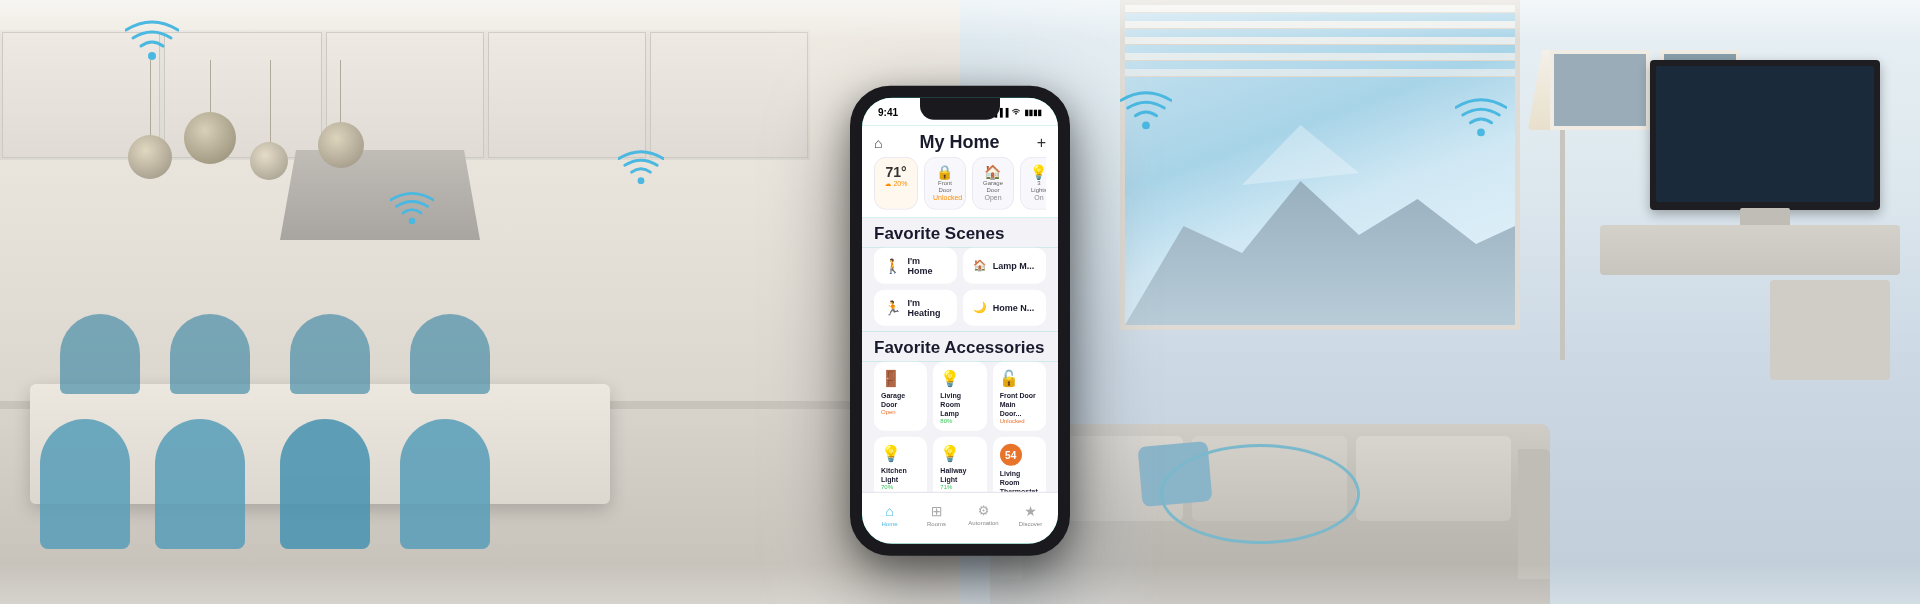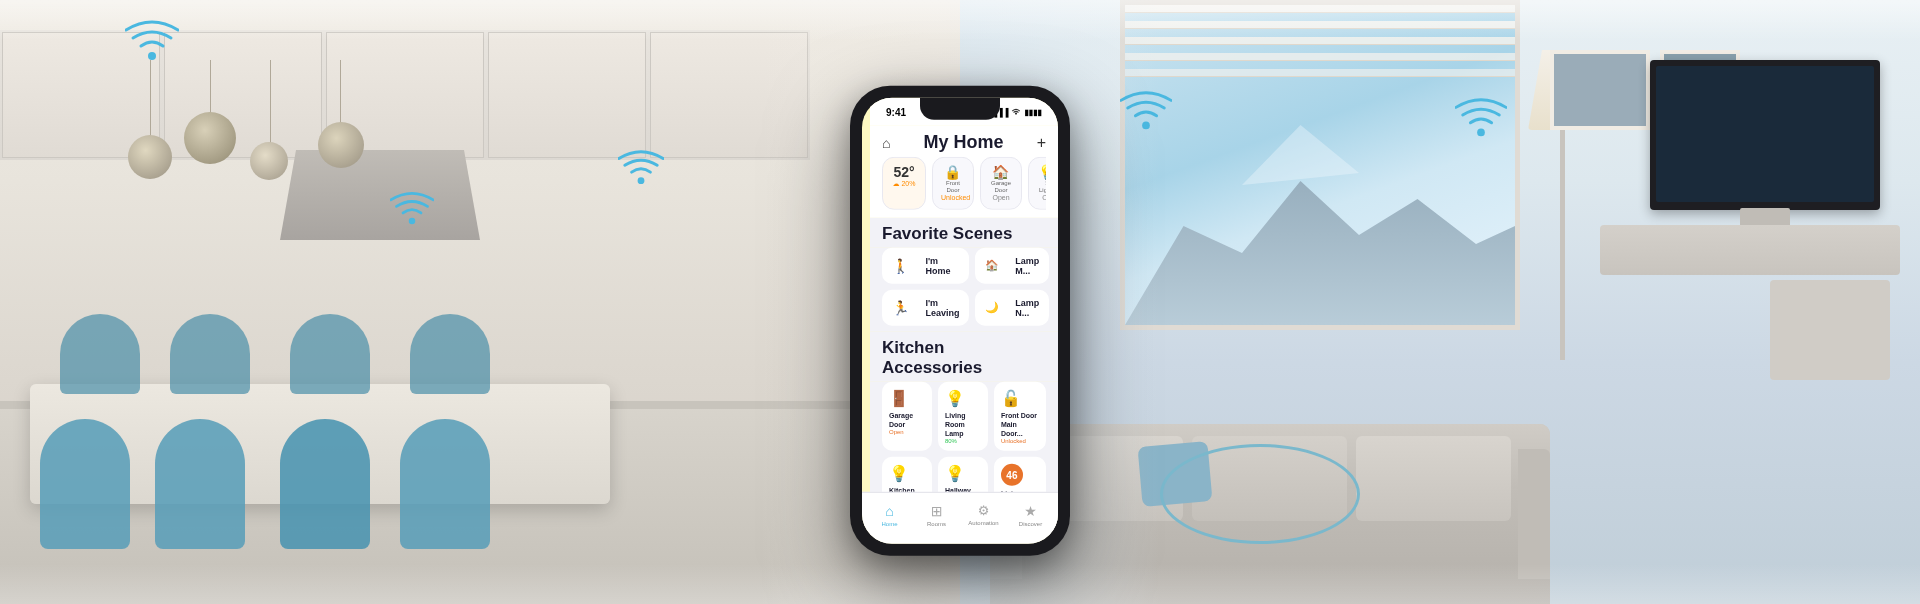--- a/index.html
+++ b/index.html
@@ -61,11 +61,10 @@
     .phone-screen {
       width: 100%;
       height: 100%;
-      background: #fef9c3;
+      background: #14b8a6;
       border-radius: 30px;
       overflow: hidden;
       position: relative;
-      padding-left: 8px;
     }
 
     

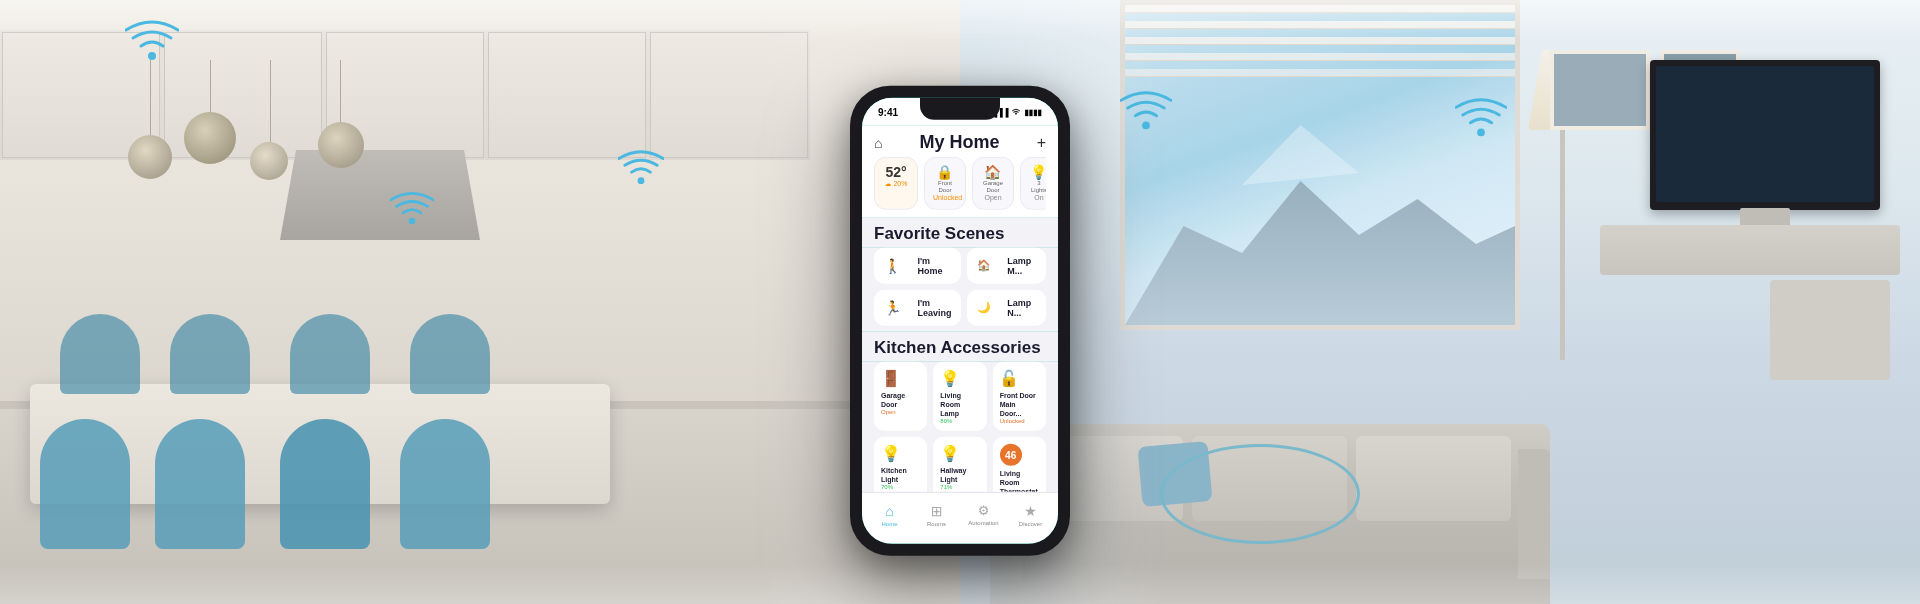--- a/index.html
+++ b/index.html
@@ -410,7 +410,7 @@
 
         <div class="status-tiles" style="padding:0;margin-top:2px;">
           <div class="status-tile temp-tile" style="min-width:44px;">
-            <div class="temp-value">52°</div>
+            <div class="temp-value">71°</div>
             <div class="temp-sub" style="color:#ff8c00;font-size:7px;">☁ 20%</div>
           </div>
           <div class="status-tile" style="min-width:42px;">

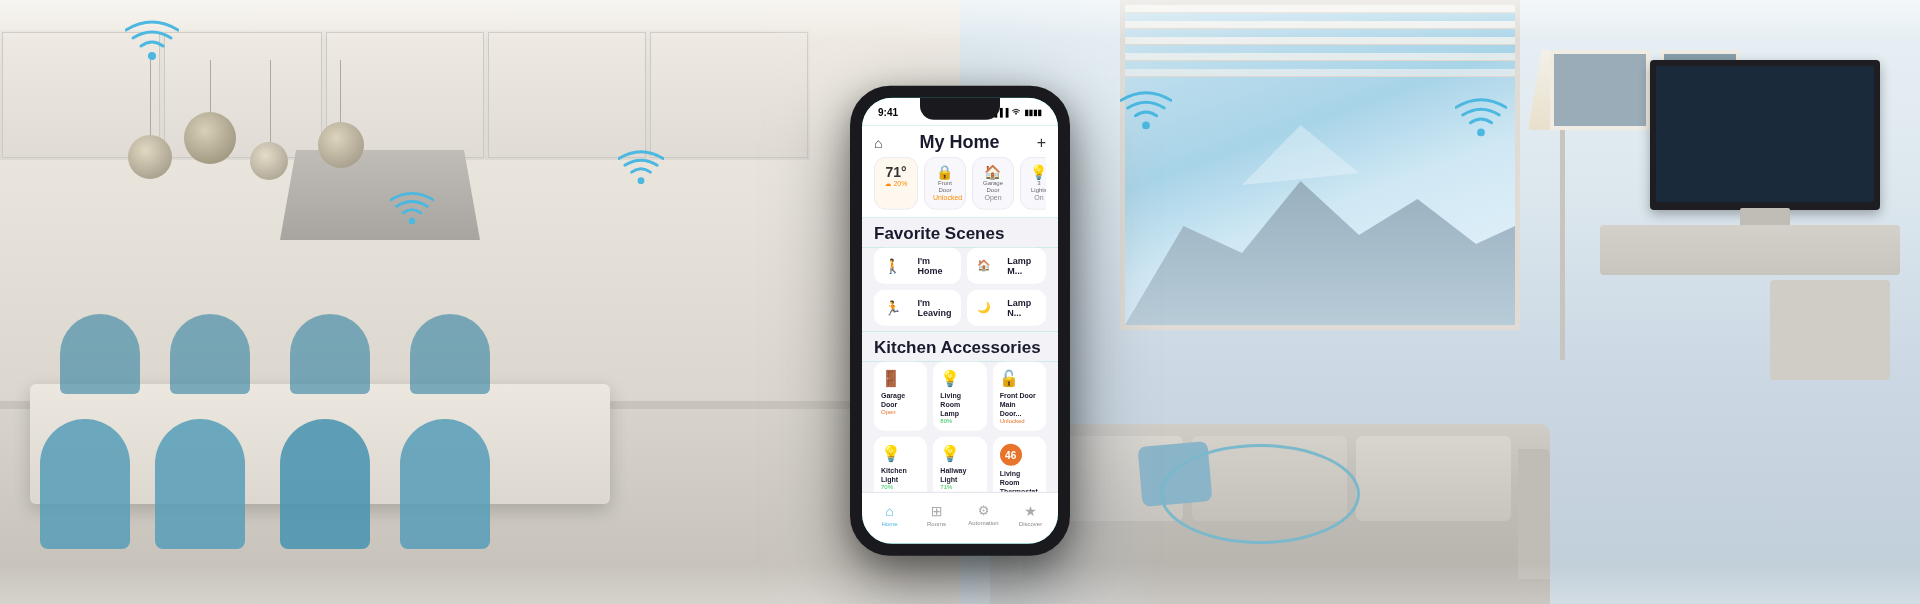--- a/index.html
+++ b/index.html
@@ -148,7 +148,7 @@
       cursor: pointer;
     }
     .scene-icon { font-size: 14px; }
-    .scene-label { font-size: 9px; font-weight: 600; color: #1a1a2e; margin-left: 10px; }
+    .scene-label { font-size: 9px; font-weight: 600; color: #1a1a2e; }
 
     
     .accessories-grid {

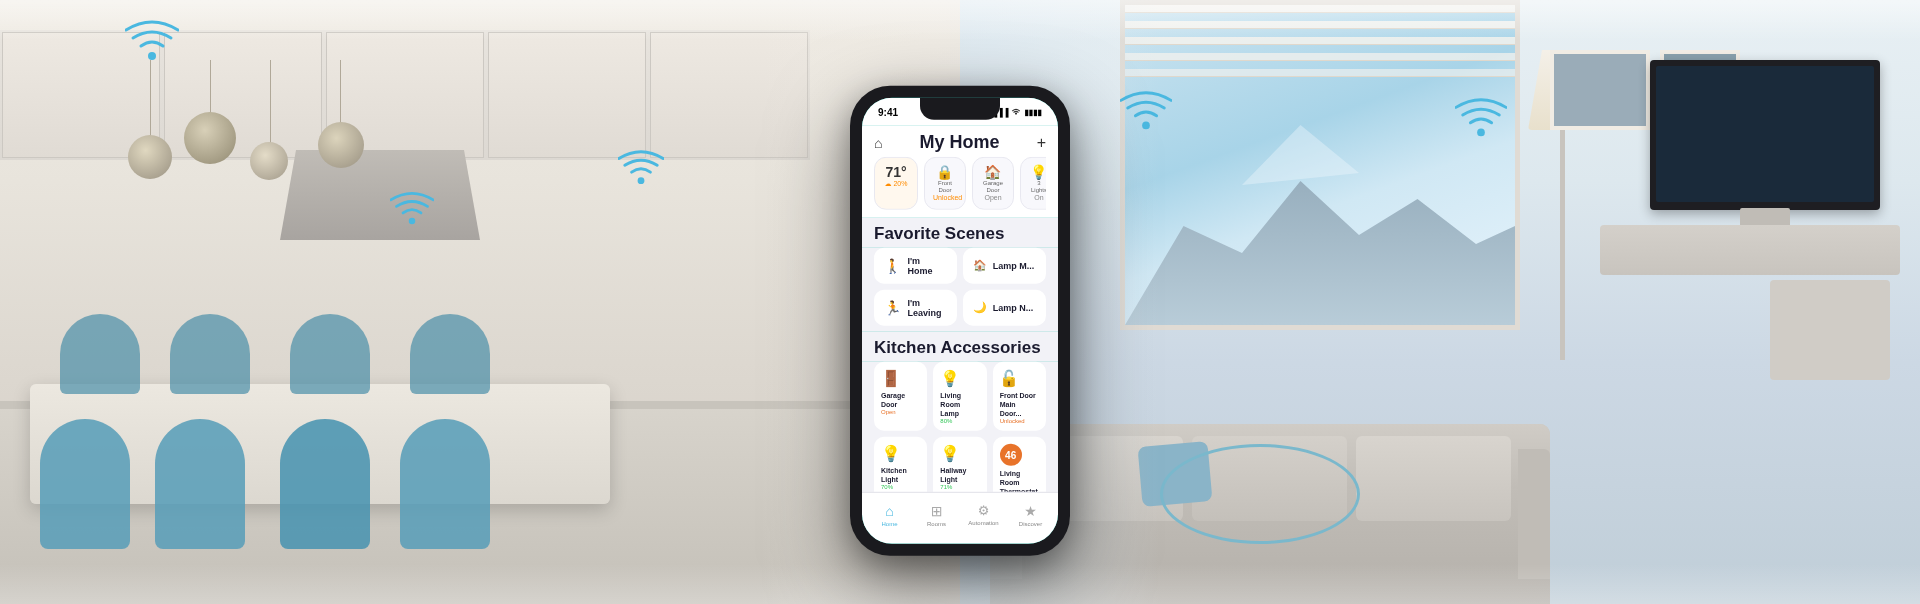--- a/index.html
+++ b/index.html
@@ -444,7 +444,7 @@
         </div>
         <div class="scene-btn">
           <span class="scene-icon">🏃</span>
-          <span class="scene-label">I'm Leaving</span>
+          <span class="scene-label">I'm Heating</span>
         </div>
         <div class="scene-btn">
           <span class="scene-icon" style="font-size:11px;">🌙</span>

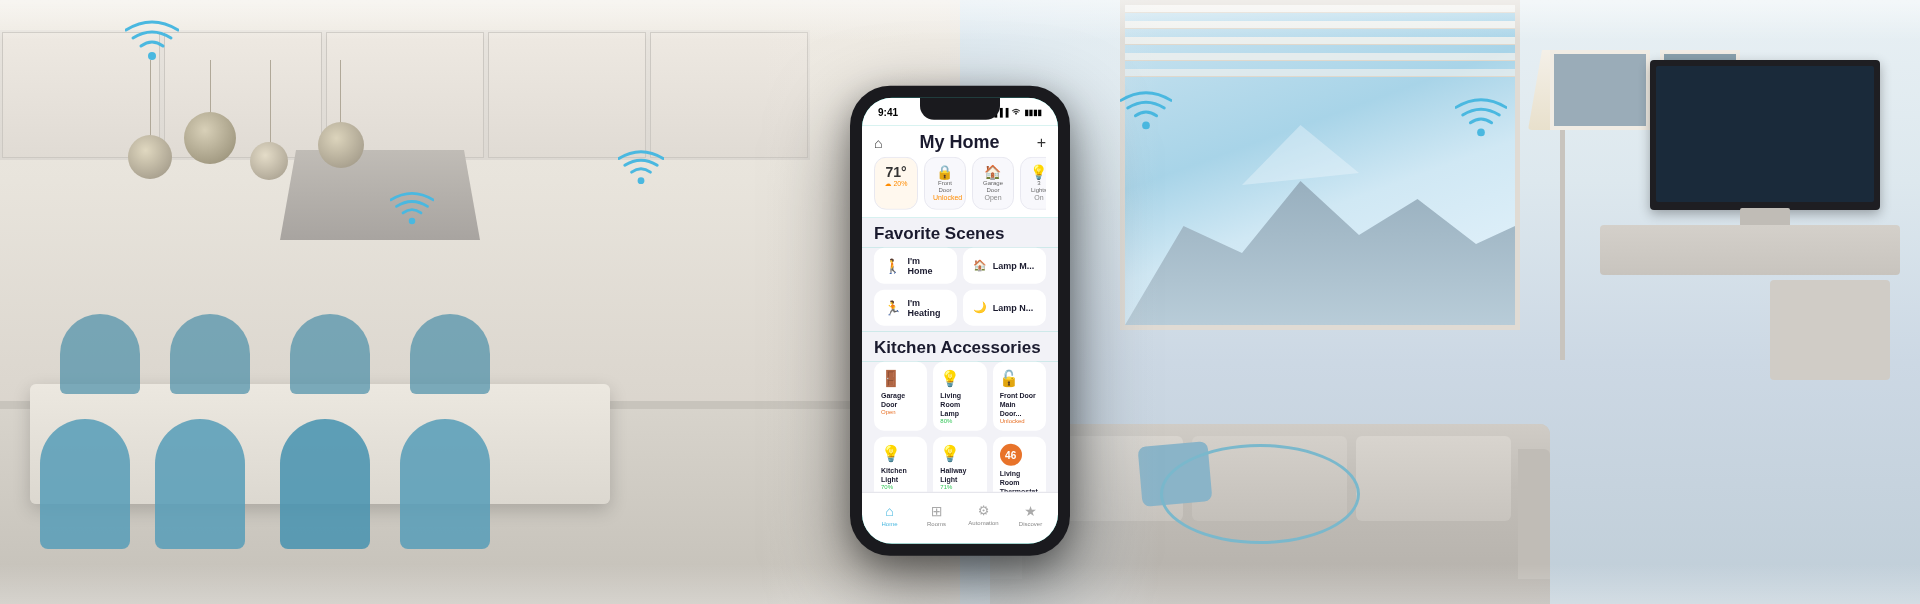--- a/index.html
+++ b/index.html
@@ -448,7 +448,7 @@
         </div>
         <div class="scene-btn">
           <span class="scene-icon" style="font-size:11px;">🌙</span>
-          <span class="scene-label">Lamp N...</span>
+          <span class="scene-label">Home N...</span>
         </div>
       </div>
 

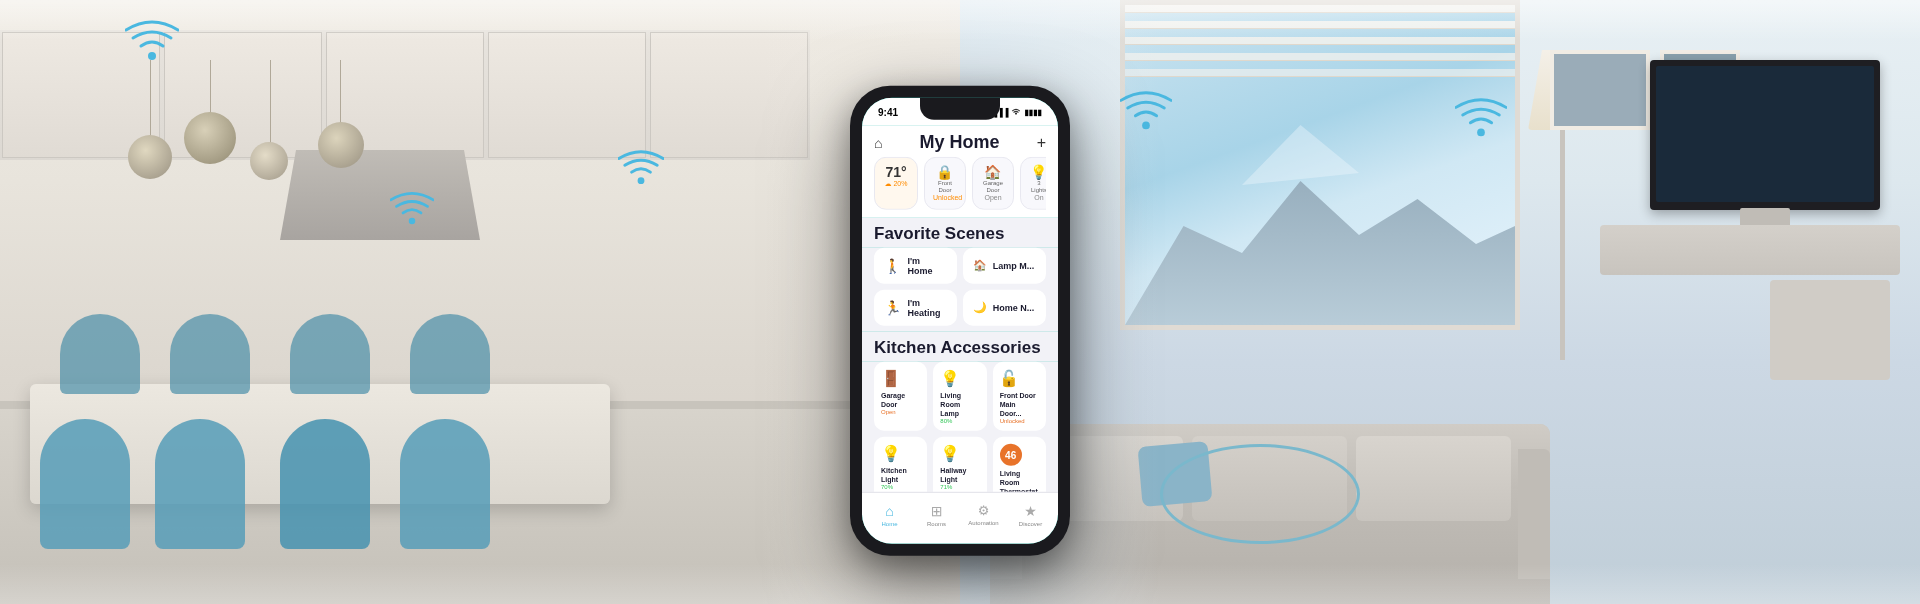--- a/index.html
+++ b/index.html
@@ -452,7 +452,7 @@
         </div>
       </div>
 
-      <div class="section-title">Kitchen Accessories</div>
+      <div class="section-title">Favorite Accessories</div>
 
       <div class="accessories-grid">
         <div class="accessory-tile">

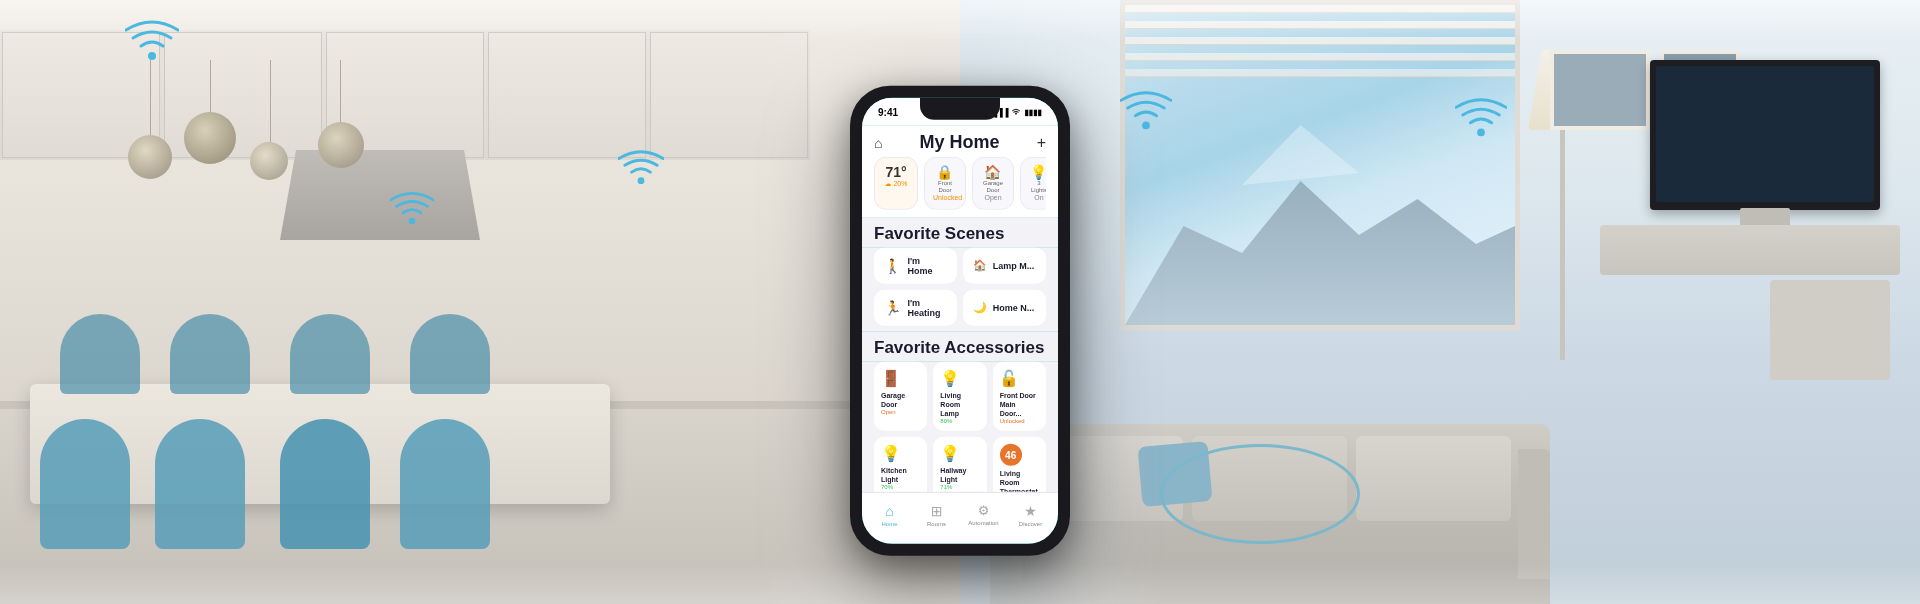--- a/index.html
+++ b/index.html
@@ -481,7 +481,7 @@
           <div class="accessory-status on">71%</div>
         </div>
         <div class="accessory-tile">
-          <div class="accessory-icon" style="background:#e8732a;color:white;border-radius:50%;width:22px;height:22px;display:flex;align-items:center;justify-content:center;font-size:10px;font-weight:700;">46</div>
+          <div class="accessory-icon" style="background:#e8732a;color:white;border-radius:50%;width:22px;height:22px;display:flex;align-items:center;justify-content:center;font-size:10px;font-weight:700;">54</div>
           <div class="accessory-name">Living Room Thermostat</div>
           <div class="accessory-status heating">Heating to 71°</div>
         </div>

